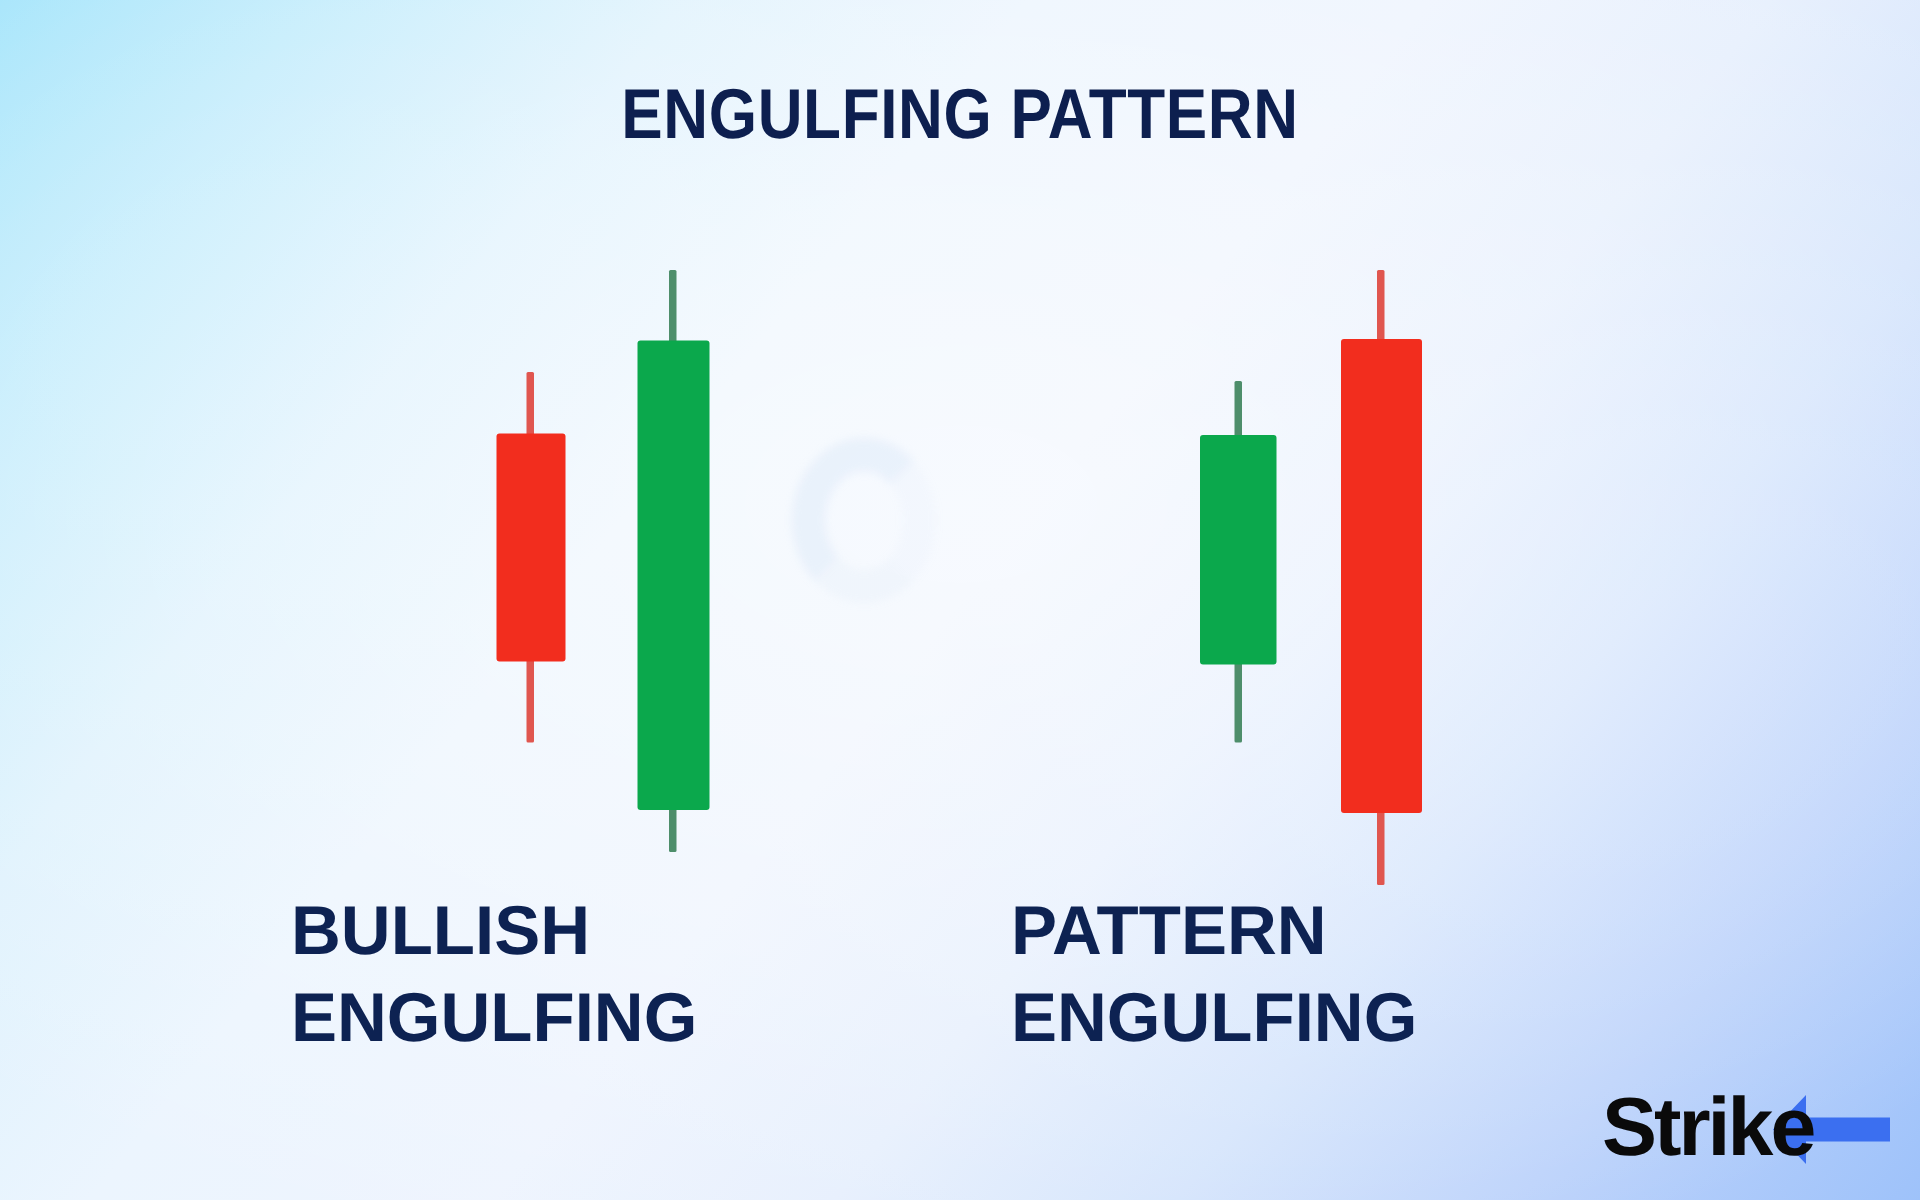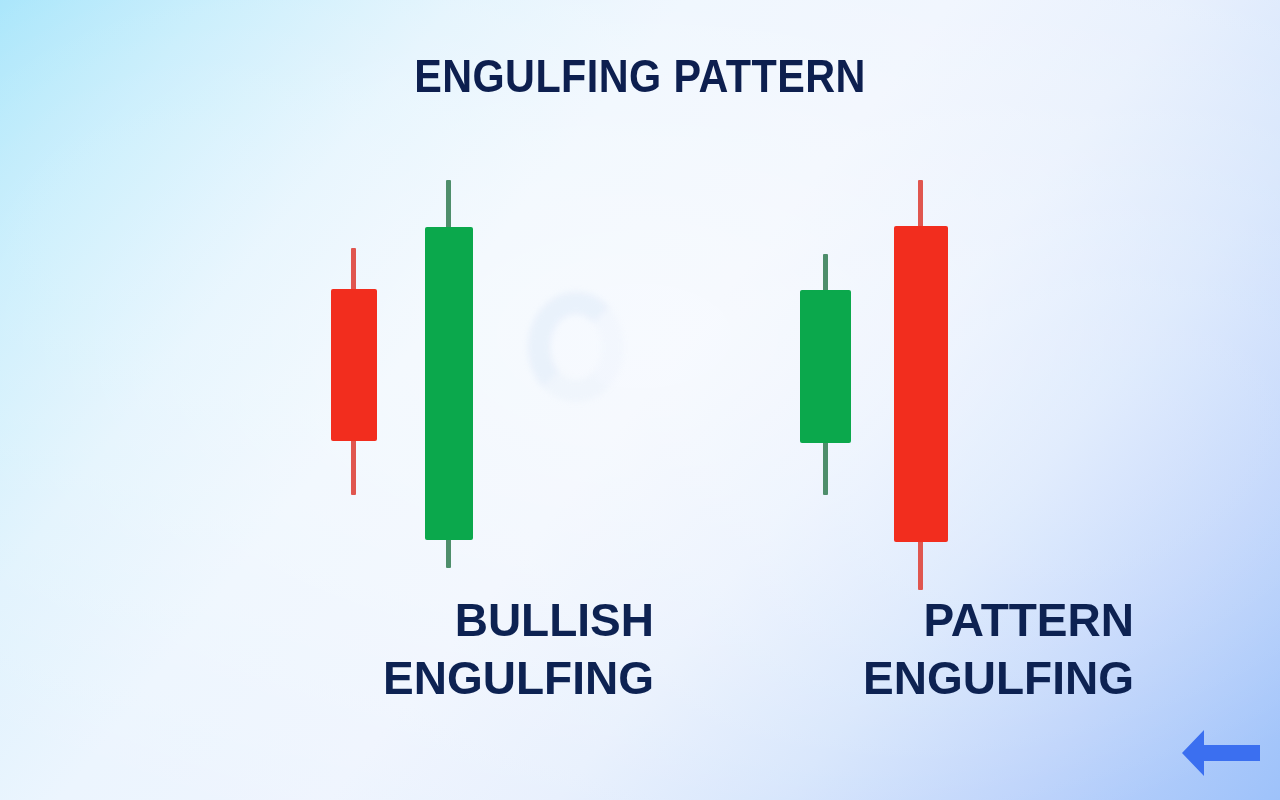--- a/index.html
+++ b/index.html
@@ -54,7 +54,7 @@
 
   .caption {
     position:absolute;
-    text-align:right;
+    text-align:left;
     font-weight:bold;
     font-size:46px;
     line-height:1.27;

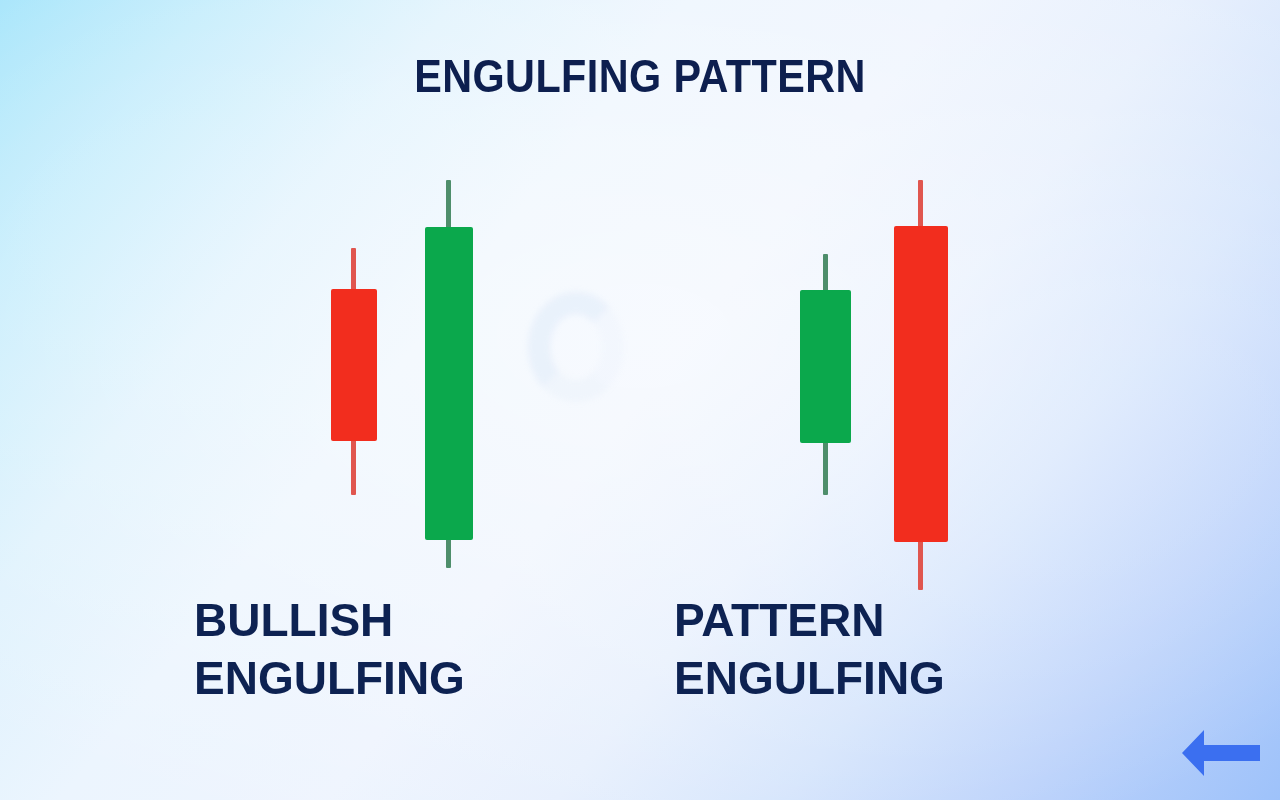--- a/index.html
+++ b/index.html
@@ -117,6 +117,7 @@
     <svg id="logo-arrow" viewBox="0 0 86 46">
       <path d="M30 0 L8 23 L30 46 L30 31 L86 31 L86 15 L30 15 Z" fill="#3b6ff0"></path>
     </svg>
+    <div id="logo-word">Strike</div>
   </div>
 
 </div>

